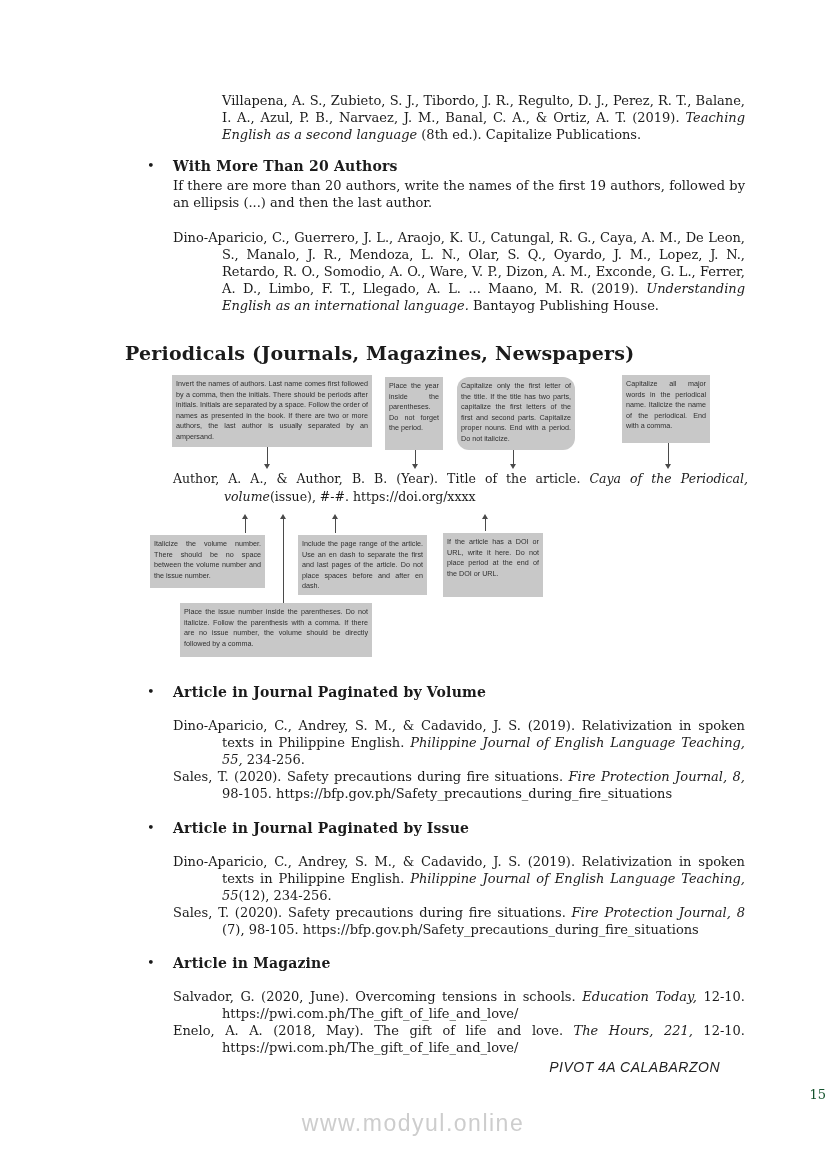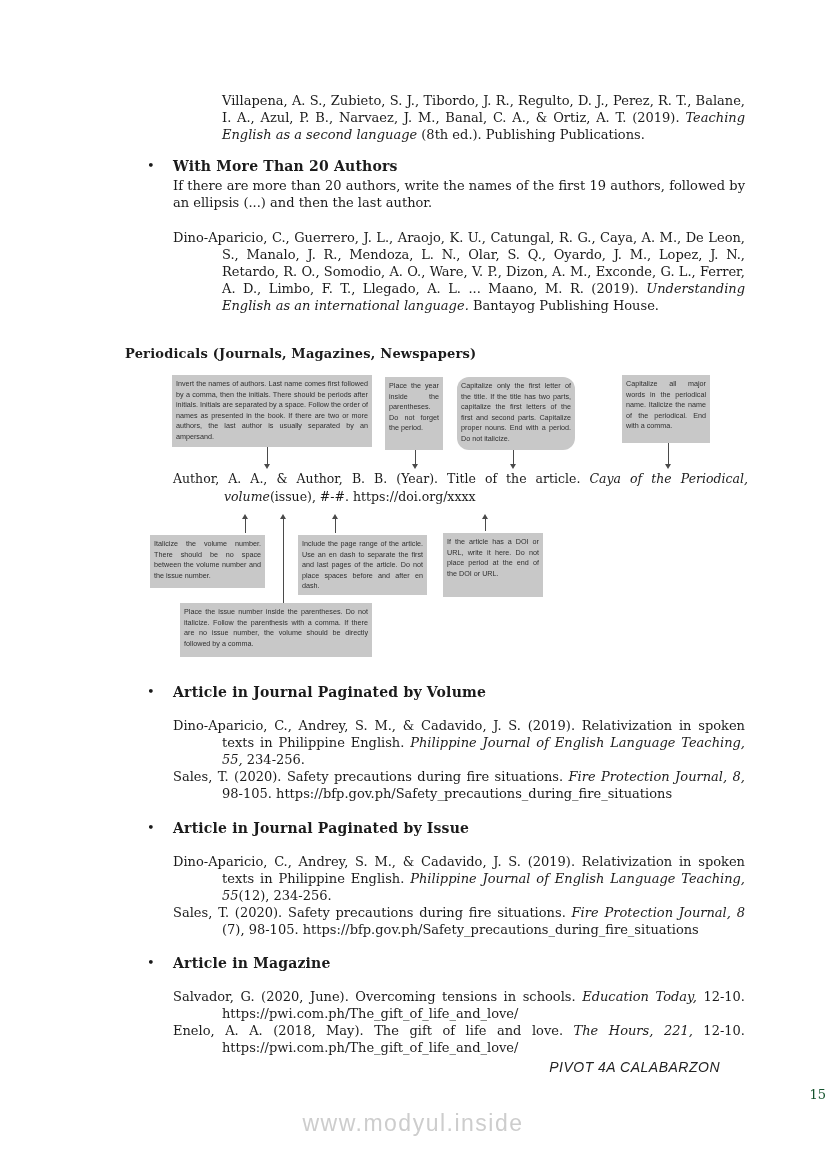--- a/index.html
+++ b/index.html
@@ -89,7 +89,7 @@
 
 <div class="content">
 
-  <p class="top-citation"><span>Villapena, A. S., Zubieto, S. J., Tibordo, J. R., Regulto, D. J., Perez, R. T., Balane, I. A., Azul, P. B., Narvaez, J. M., Banal, C. A., &amp; Ortiz, A. T. (2019). </span><em>Teaching English as a second language</em><span> (8th ed.). Publishing Publications.</span></p>
+  <p class="top-citation"><span>Villapena, A. S., Zubieto, S. J., Tibordo, J. R., Regulto, D. J., Perez, R. T., Balane, I. A., Azul, P. B., Narvaez, J. M., Banal, C. A., &amp; Ortiz, A. T. (2019). </span><em>Teaching English as a second language</em><span> (8th ed.). Capitalize Publications.</span></p>
 
   <div class="bullet-row m1">
     <span class="bullet">•</span>

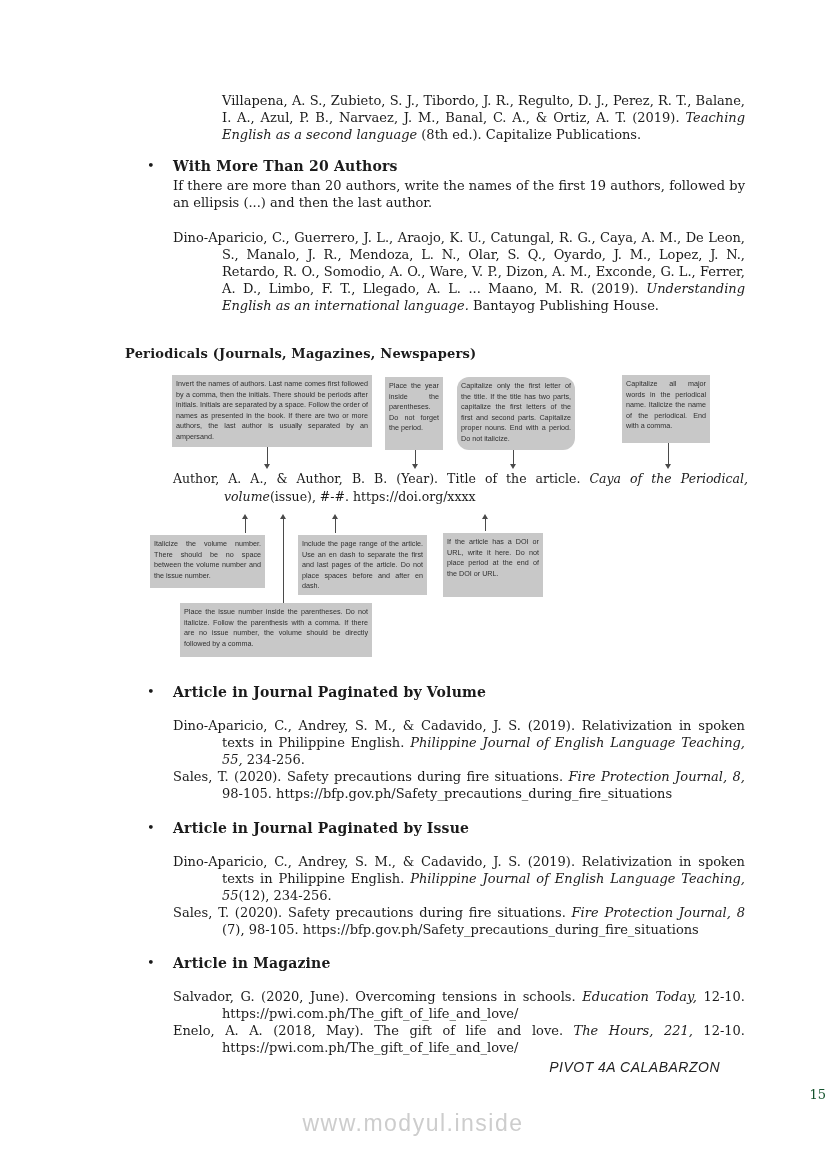--- a/index.html
+++ b/index.html
@@ -26,7 +26,7 @@
   .more-body { margin-left:48px; margin-top:2px; text-align:justify; line-height:17px; }
   .ref-example { margin-left:97px; margin-top:18px; text-indent:-49px; text-align:justify; line-height:17px; }
 
-  .periodicals-heading { font-size:13px; font-weight:bold; letter-spacing:0.2px; margin:30px 0 0 0; line-height:19px; }
+  .periodicals-heading { font-size:19px; font-weight:bold; letter-spacing:0.2px; margin:30px 0 0 0; line-height:19px; }
 
   
   .diagram { position:relative; height:290px; margin-top:10px; }

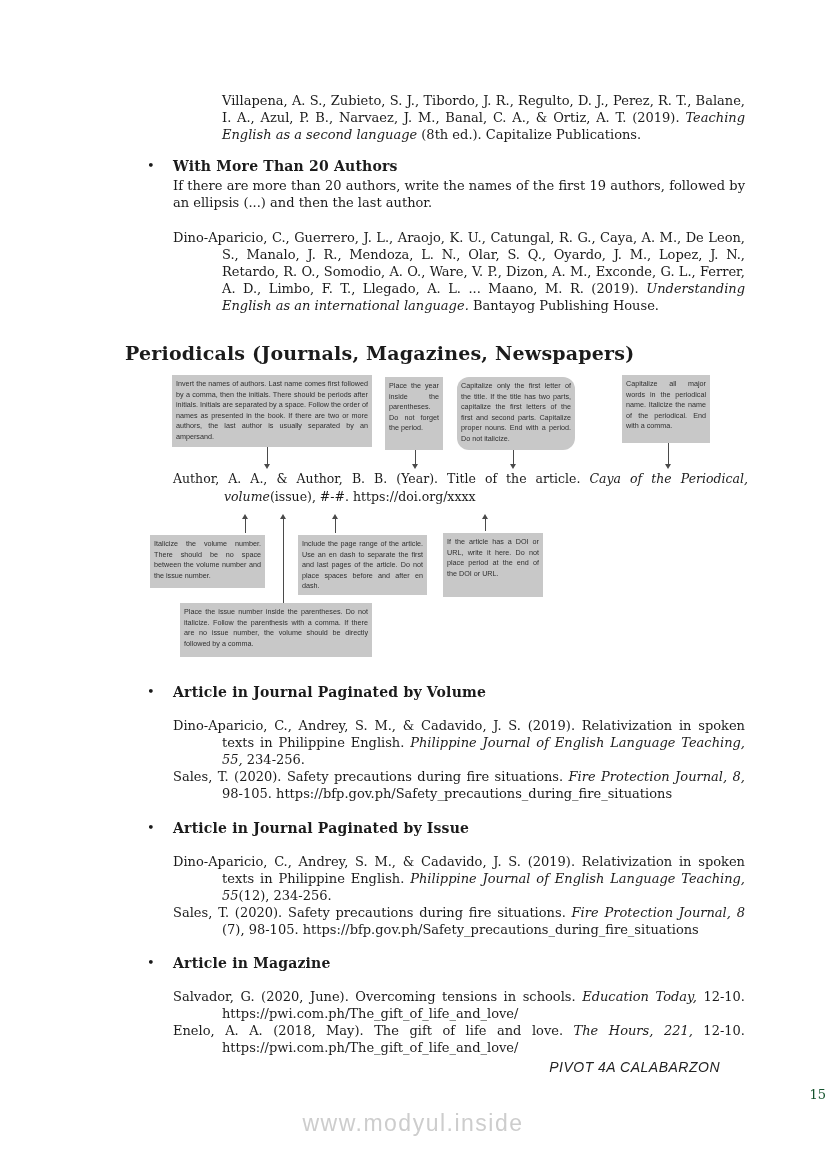--- a/index.html
+++ b/index.html
@@ -161,6 +161,6 @@
 </div>
 
 <p class="page-number">15</p>
-<p class="watermark">www.modyul.inside</p>
+<p class="watermark">www.modyul.online</p>
 
 </body></html>

